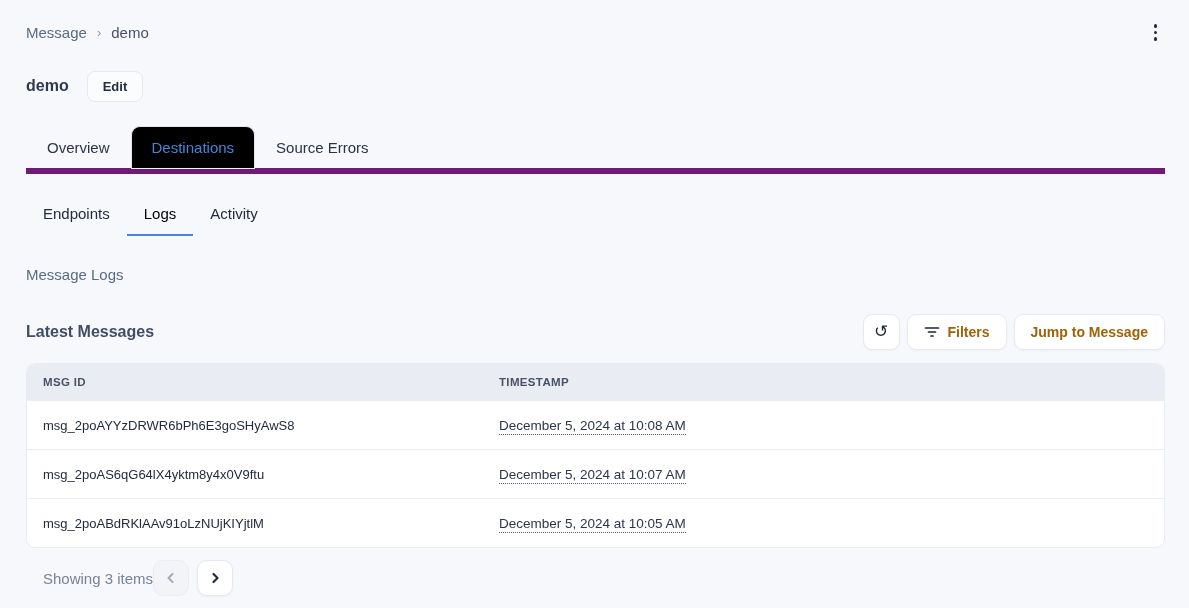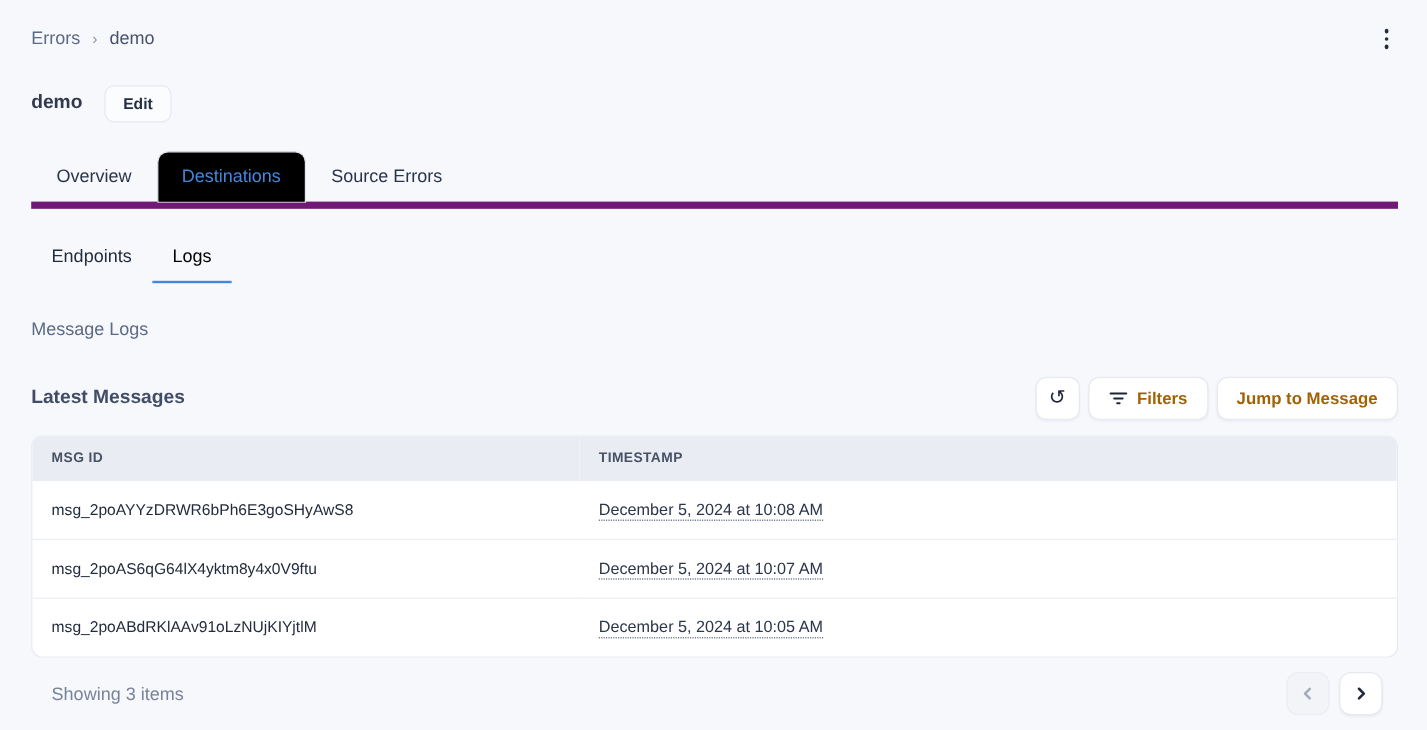--- a/index.html
+++ b/index.html
@@ -116,7 +116,7 @@
 
   <div class="crumb-row">
     <div class="breadcrumb">
-      <span class="crumb-link">Errors</span>
+      <span class="crumb-link">Message</span>
       <span class="crumb-sep">›</span>
       <span class="crumb-current">demo</span>
     </div>

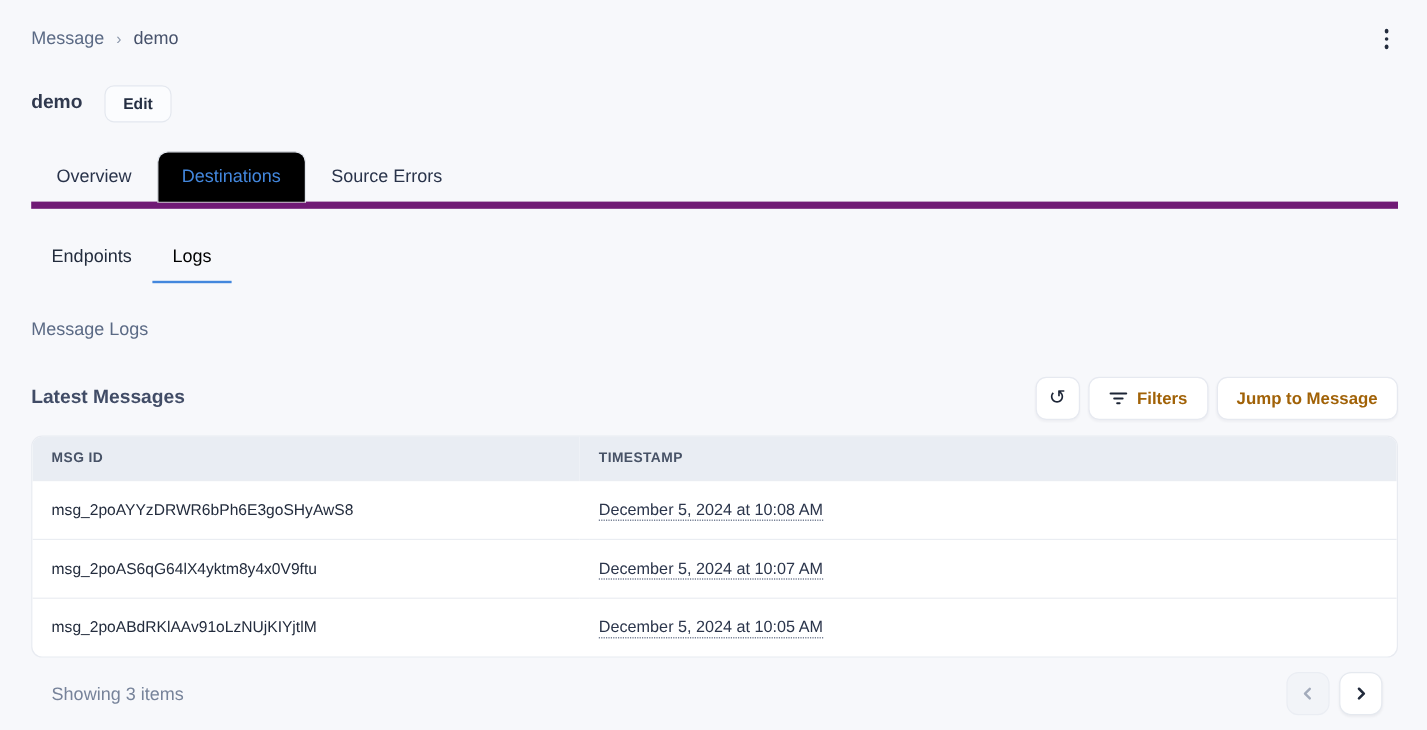--- a/index.html
+++ b/index.html
@@ -141,6 +141,7 @@
   <div class="subtabs">
     <div class="subtab">Endpoints</div>
     <div class="subtab active">Logs</div>
+    <div class="subtab">Activity</div>
   </div>
 
   <div class="section-label">Message Logs</div>

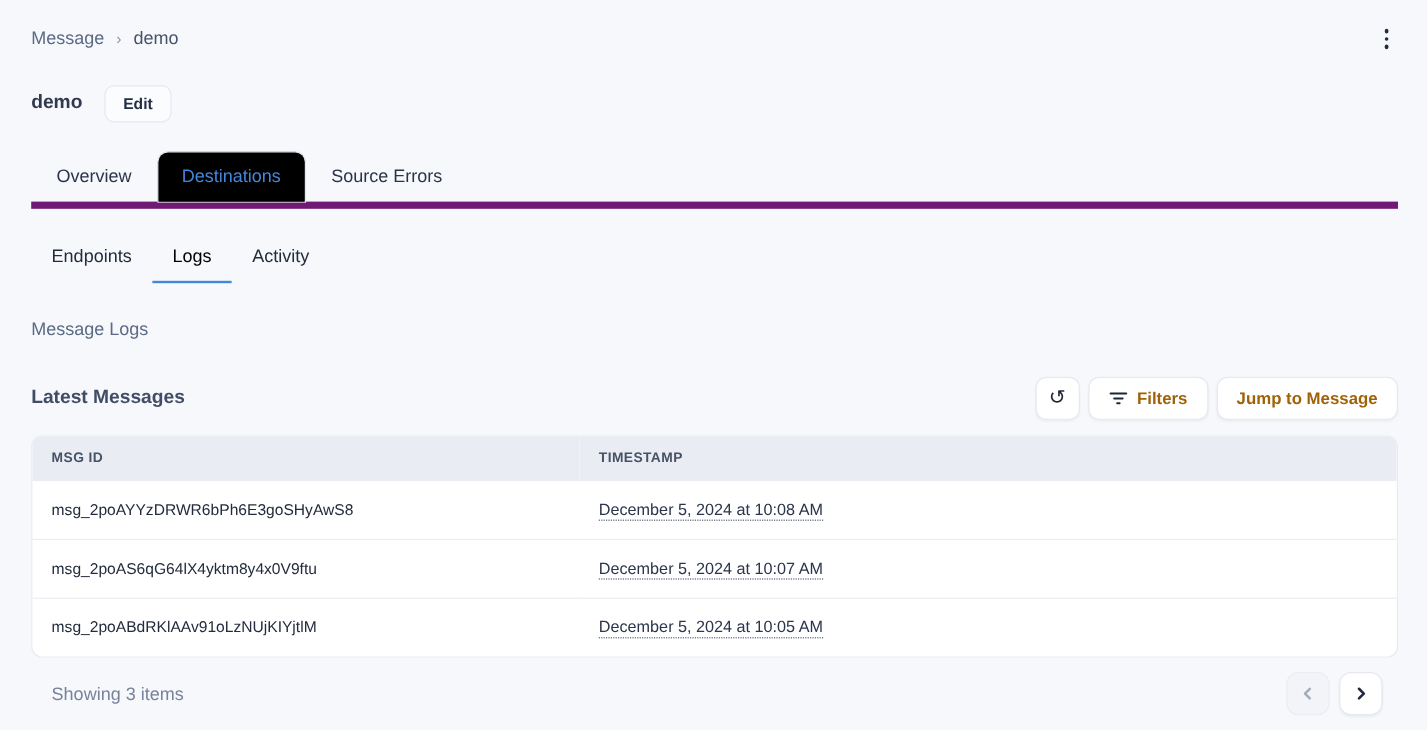--- a/index.html
+++ b/index.html
@@ -94,7 +94,7 @@
   }
 
   
-  .table-footer { display: flex; align-items: center; justify-content: space-between; margin-top: 12px; }
+  .table-footer { display: flex; align-items: center; margin-top: 12px; }
   .items-summary { font-size: 15px; color: #77839a; padding-left: 17px; }
   .pager { display: flex; gap: 8px; padding-right: 13px; }
   .pager-btn {

